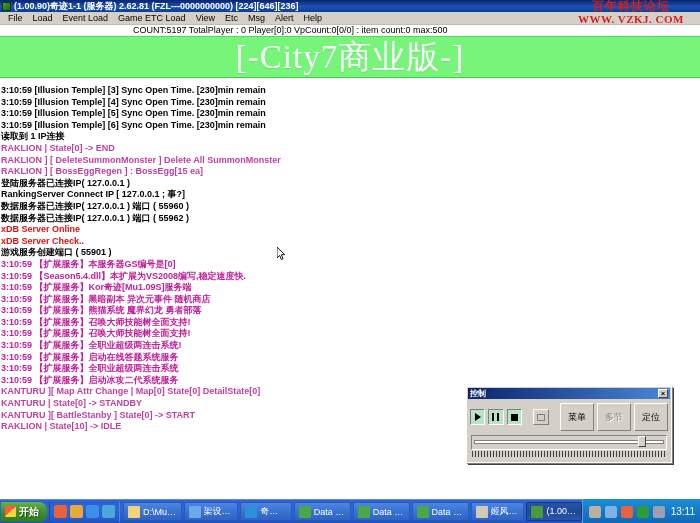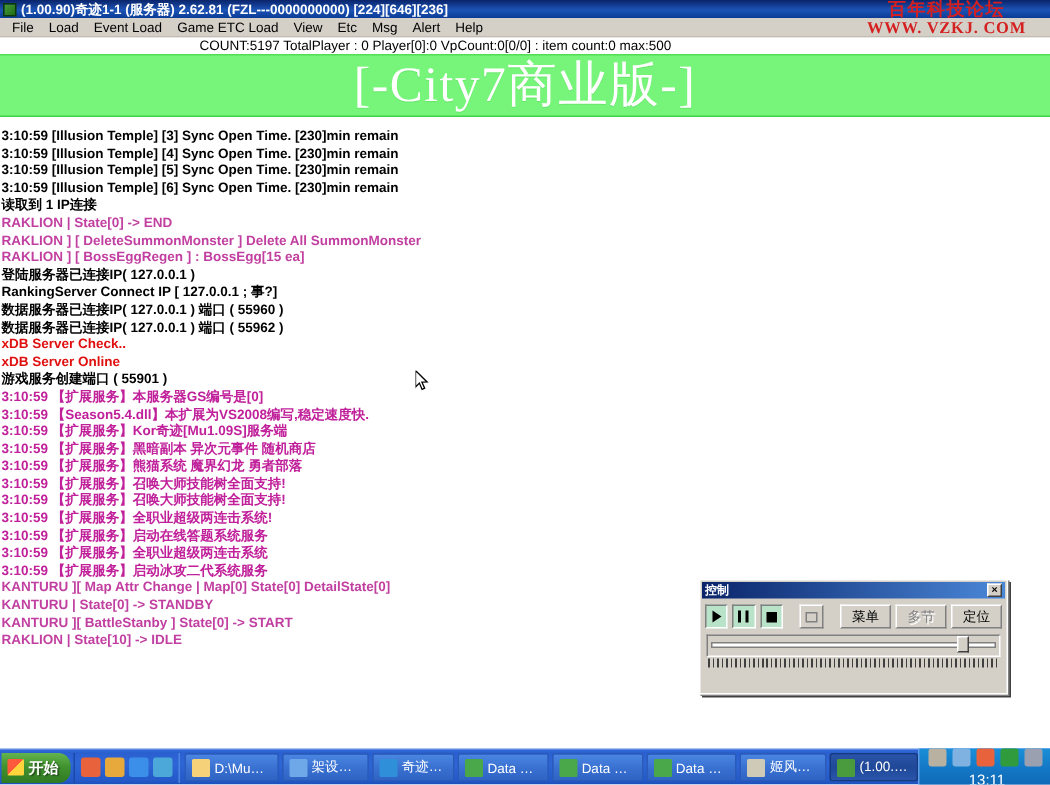--- a/index.html
+++ b/index.html
@@ -231,8 +231,8 @@
       <div class="logline c-black">RankingServer Connect IP [ 127.0.0.1     ; 事?]</div>
       <div class="logline c-black">数据服务器已连接IP( 127.0.0.1 ) 端口 ( 55960 )</div>
       <div class="logline c-black">数据服务器已连接IP( 127.0.0.1 ) 端口 ( 55962 )</div>
+      <div class="logline c-red">xDB Server Online</div>
       <div class="logline c-red">xDB Server Check..</div>
-      <div class="logline c-red">xDB Server Online</div>
       <div class="logline c-black">游戏服务创建端口 ( 55901 )</div>
       <div class="logline c-mag">3:10:59 【扩展服务】本服务器GS编号是[0]</div>
       <div class="logline c-mag">3:10:59 【Season5.4.dll】本扩展为VS2008编写,稳定速度快.</div>

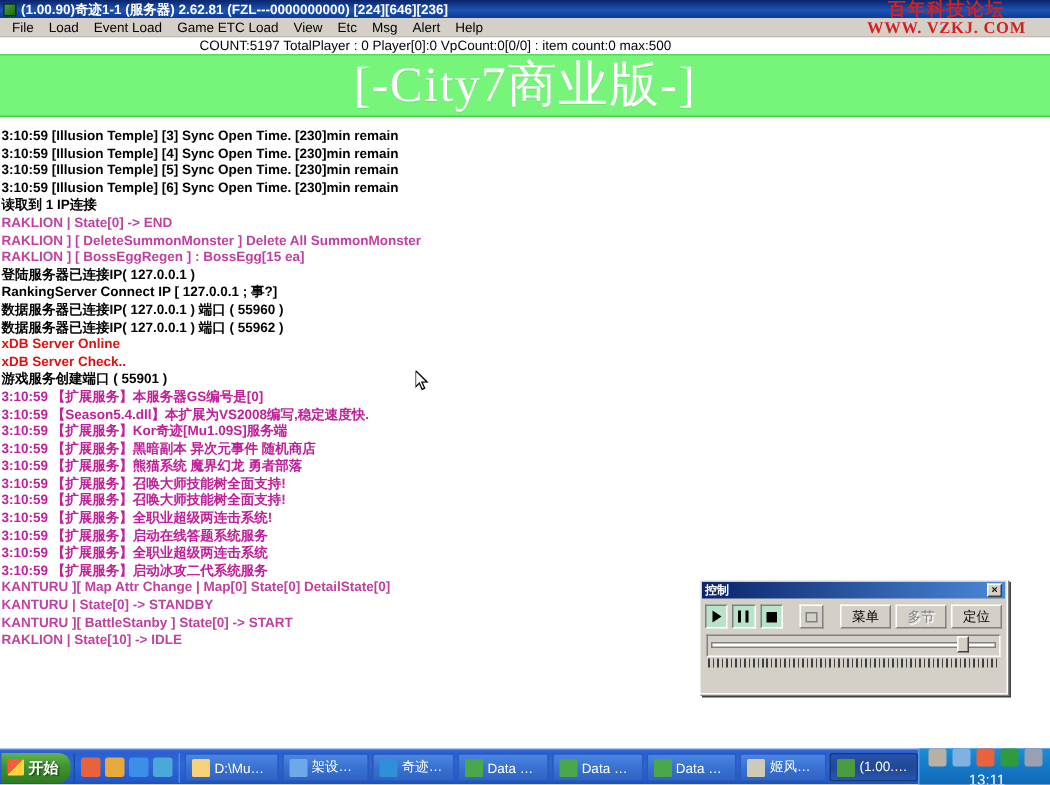--- a/index.html
+++ b/index.html
@@ -117,7 +117,7 @@
   .gl-eject{width:8px;height:7px;border:1px solid #808080;box-sizing:border-box;background:#d4d0c8;}
   .gap{width:6px;}
   .txt-btn{
-    height:16px;min-width:34px;padding:0 5px;background:#d4d0c8;
+    height:28px;min-width:34px;padding:0 5px;background:#d4d0c8;
     border:1px solid;border-color:#ffffff #808080 #808080 #ffffff;
     font-size:9px;color:#000;display:flex;align-items:center;justify-content:center;
     box-sizing:border-box;

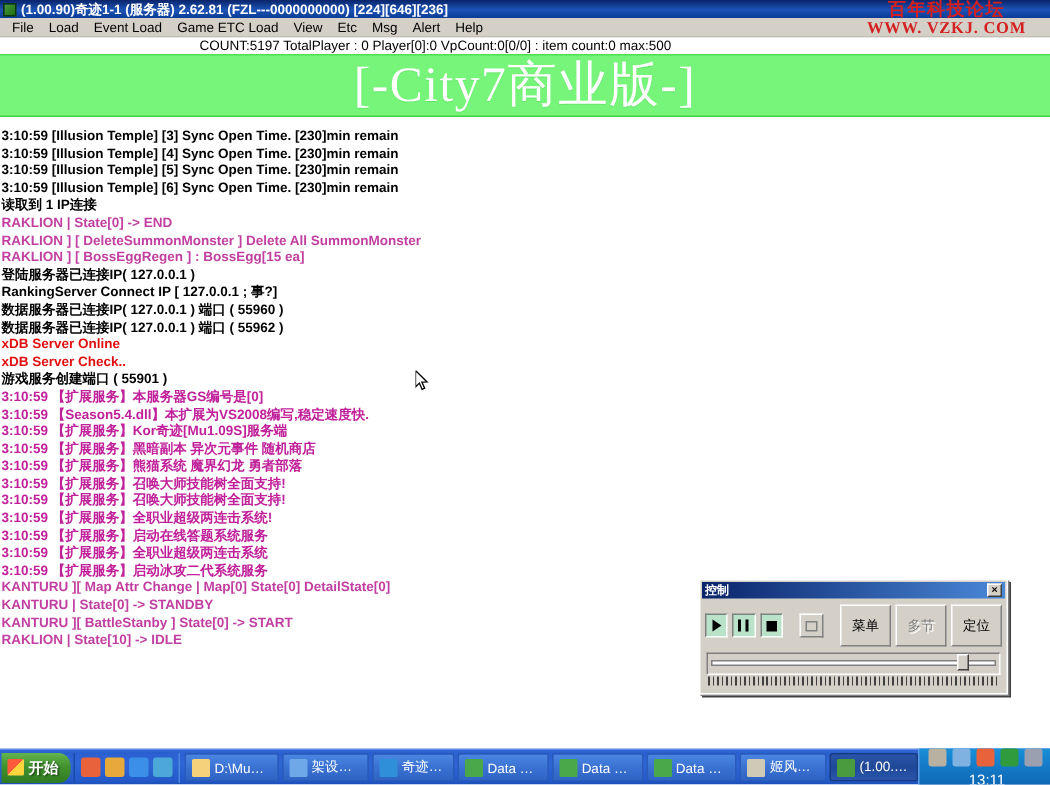--- a/index.html
+++ b/index.html
@@ -178,7 +178,6 @@
     display:flex;align-items:center;gap:4px;height:26px;padding:0 5px 0 6px;
     background:linear-gradient(to bottom,#1a8fd8,#1478c6 50%,#0e67b4);
     border-left:1px solid #5a9fe8;
-    flex-direction:column;
   }
   .tray .ic{width:12px;height:12px;}
   .tray .clock{color:#fff;font-size:10px;margin-left:2px;}

